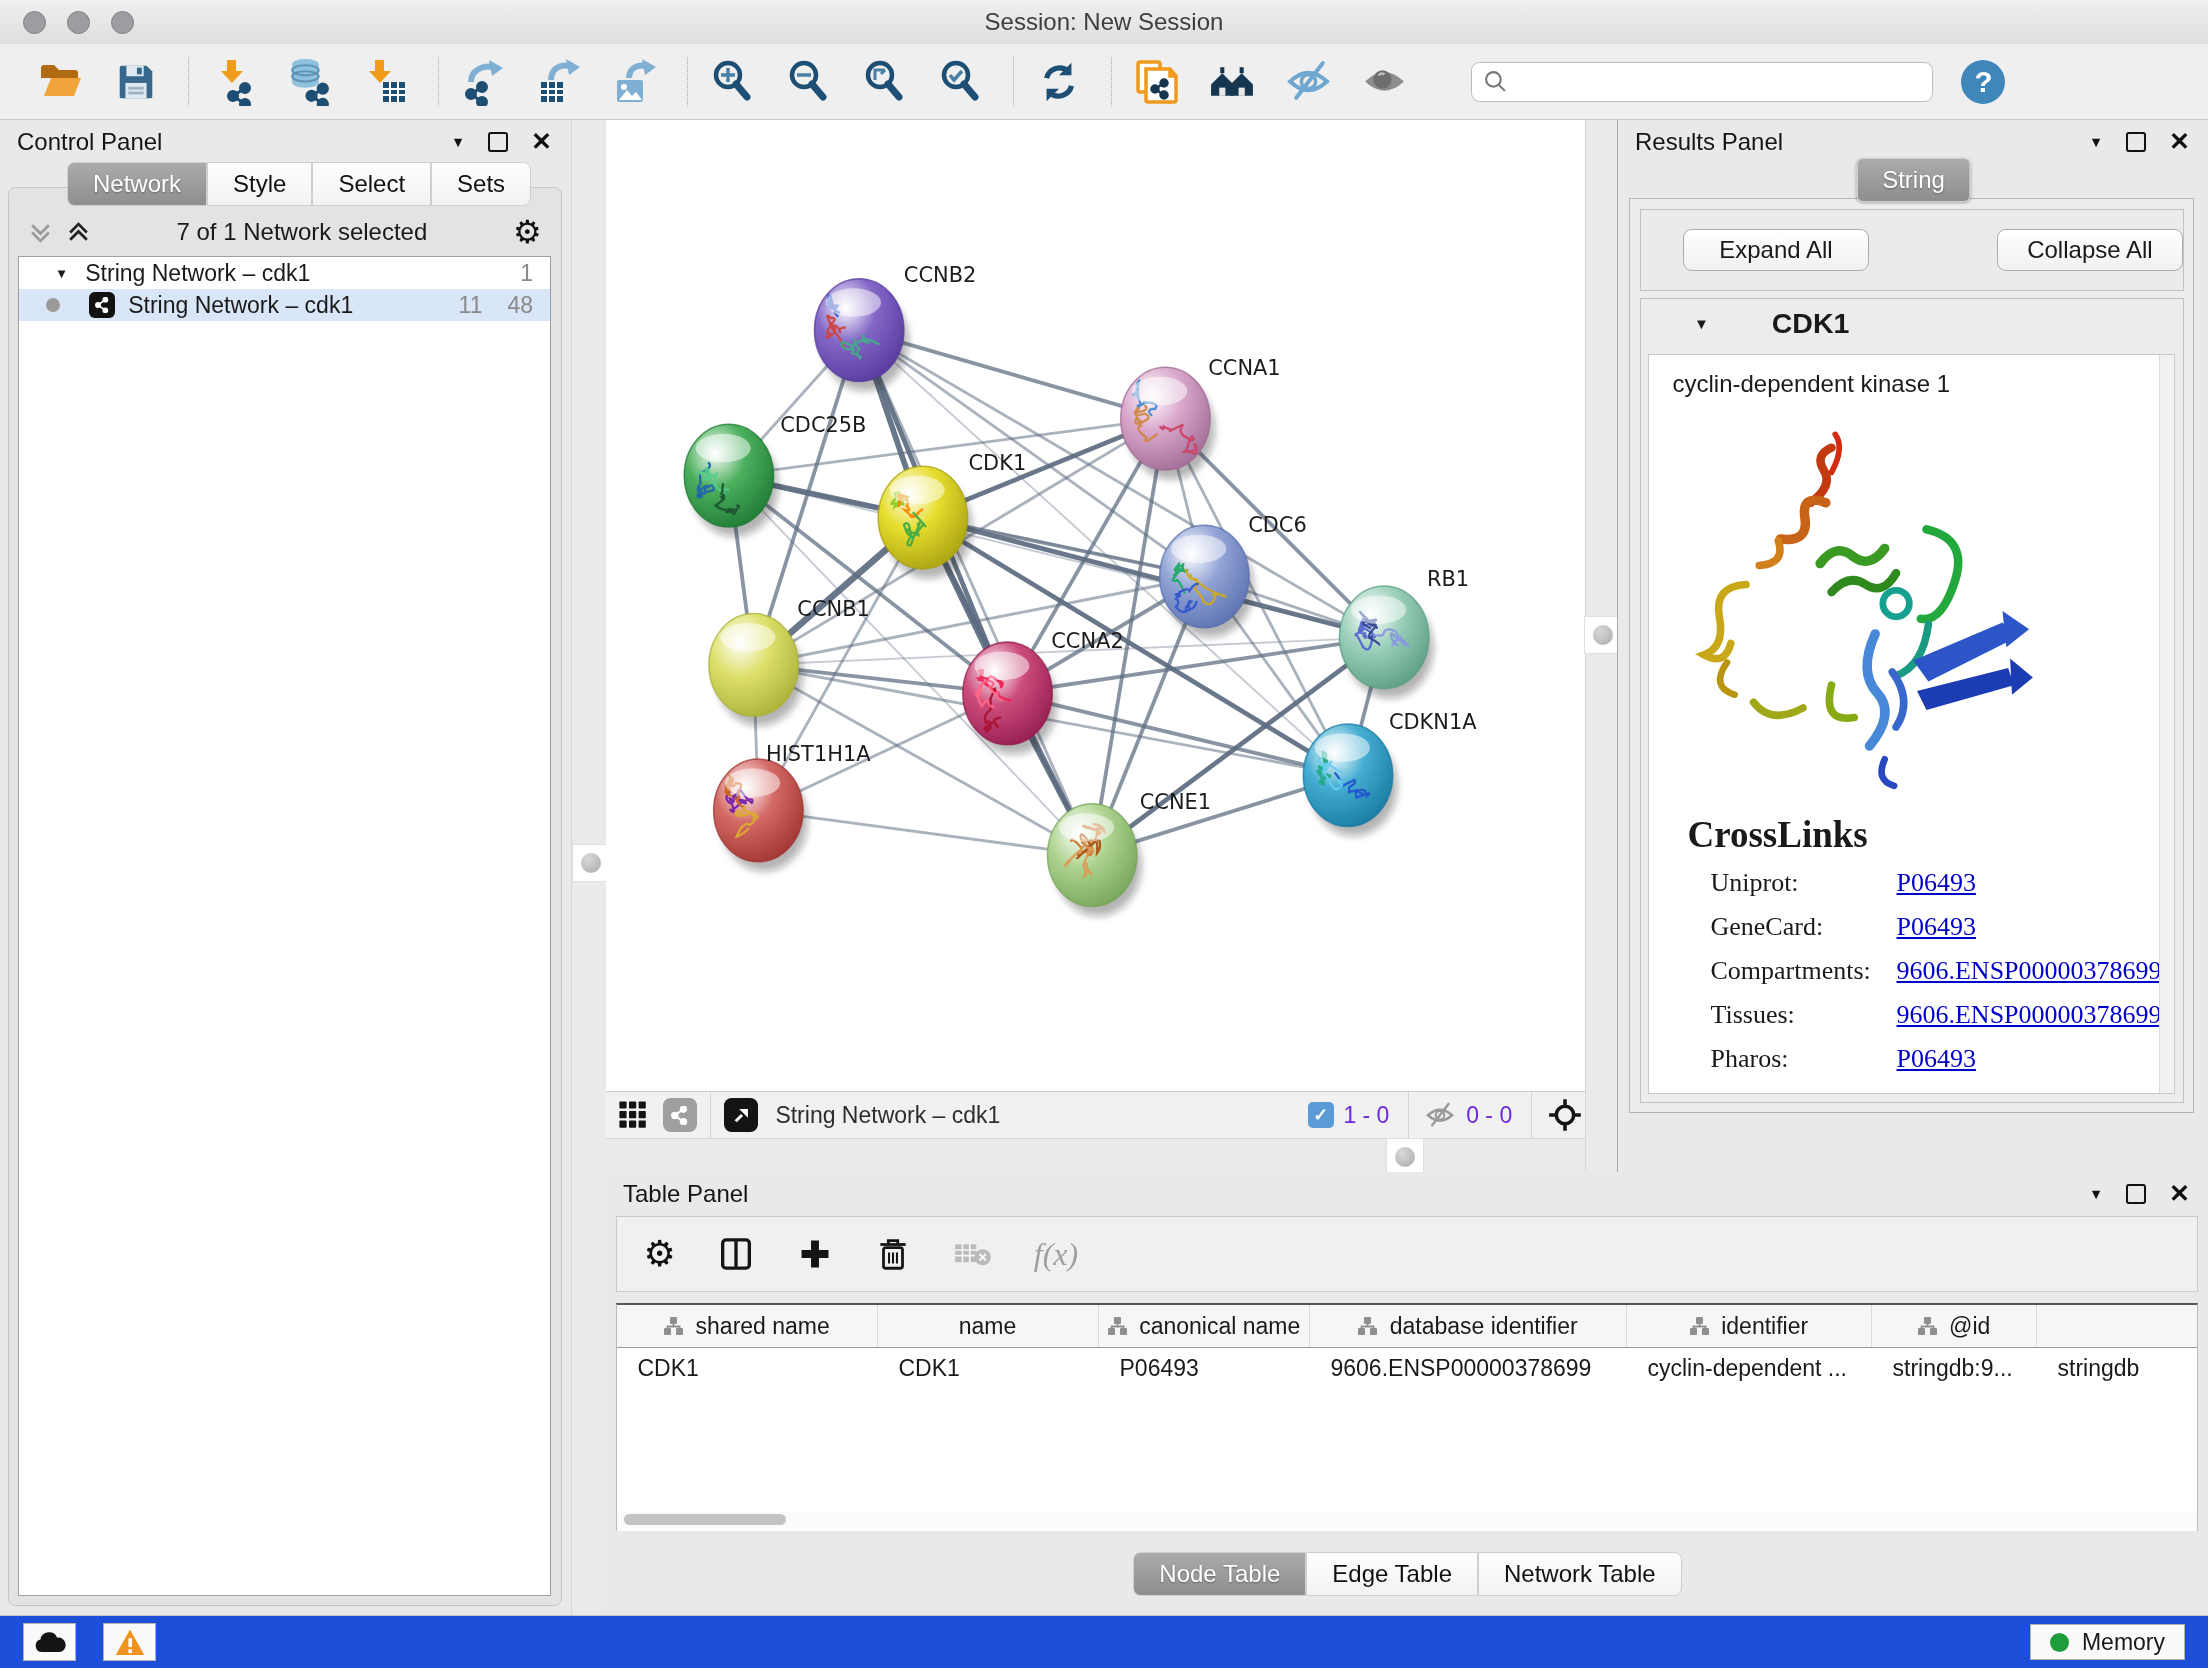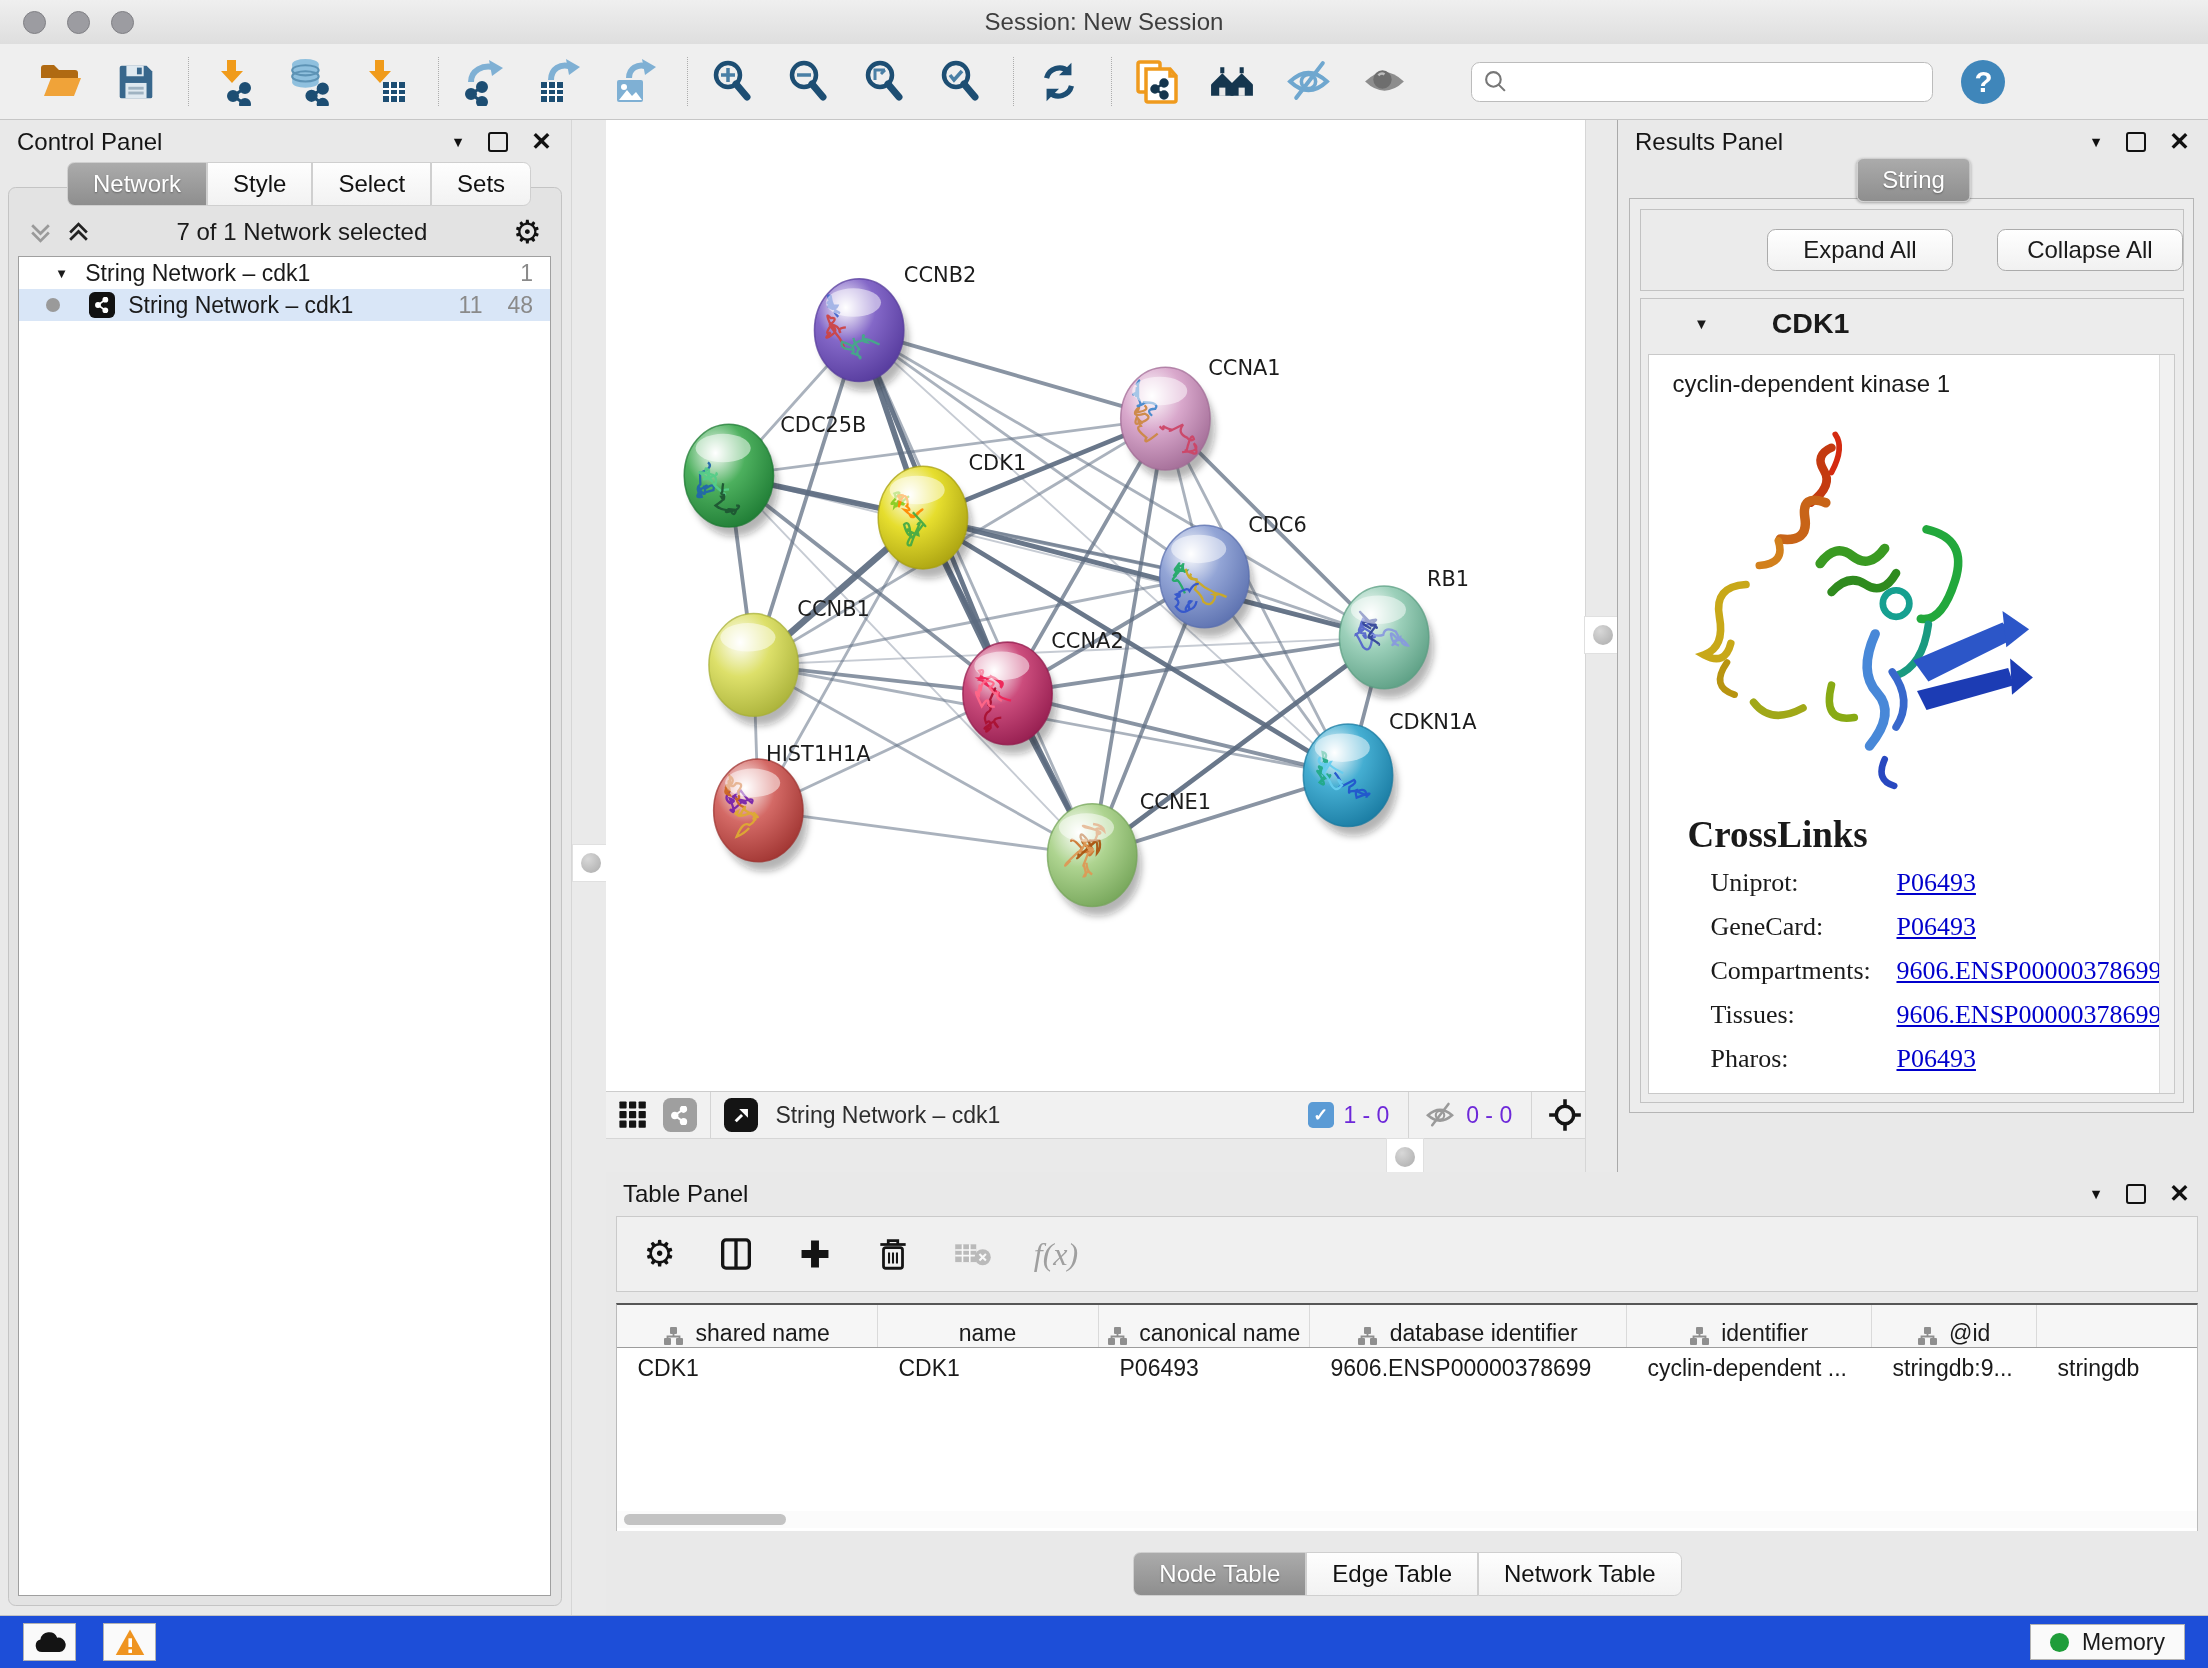--- a/index.html
+++ b/index.html
@@ -87,7 +87,7 @@
   .rp-box{position:absolute;left:11.4px;top:78px;width:565px;height:915px;background:#ececec;
     border:1.9px solid #b5b5b5;box-sizing:border-box;}
   .rp-btnrow{margin:9.5px;height:80px;border:1.9px solid #c2c2c2;background:#ebebeb;
-    display:flex;align-items:center;justify-content:flex-end;gap:44px;}
+    display:flex;align-items:center;justify-content:space-between;gap:44px;padding-left:42px;}
   .rp-btn{min-width:186px;height:42px;background:linear-gradient(#ffffff,#f1f1f1);border:1.9px solid #ababab;
     border-radius:8.6px;font-size:24px;display:flex;align-items:center;justify-content:center;padding:0 19px;box-sizing:border-box;}
   .rp-section{position:absolute;left:9.5px;top:99px;right:9.5px;bottom:9.5px;border:1.9px solid #c2c2c2;

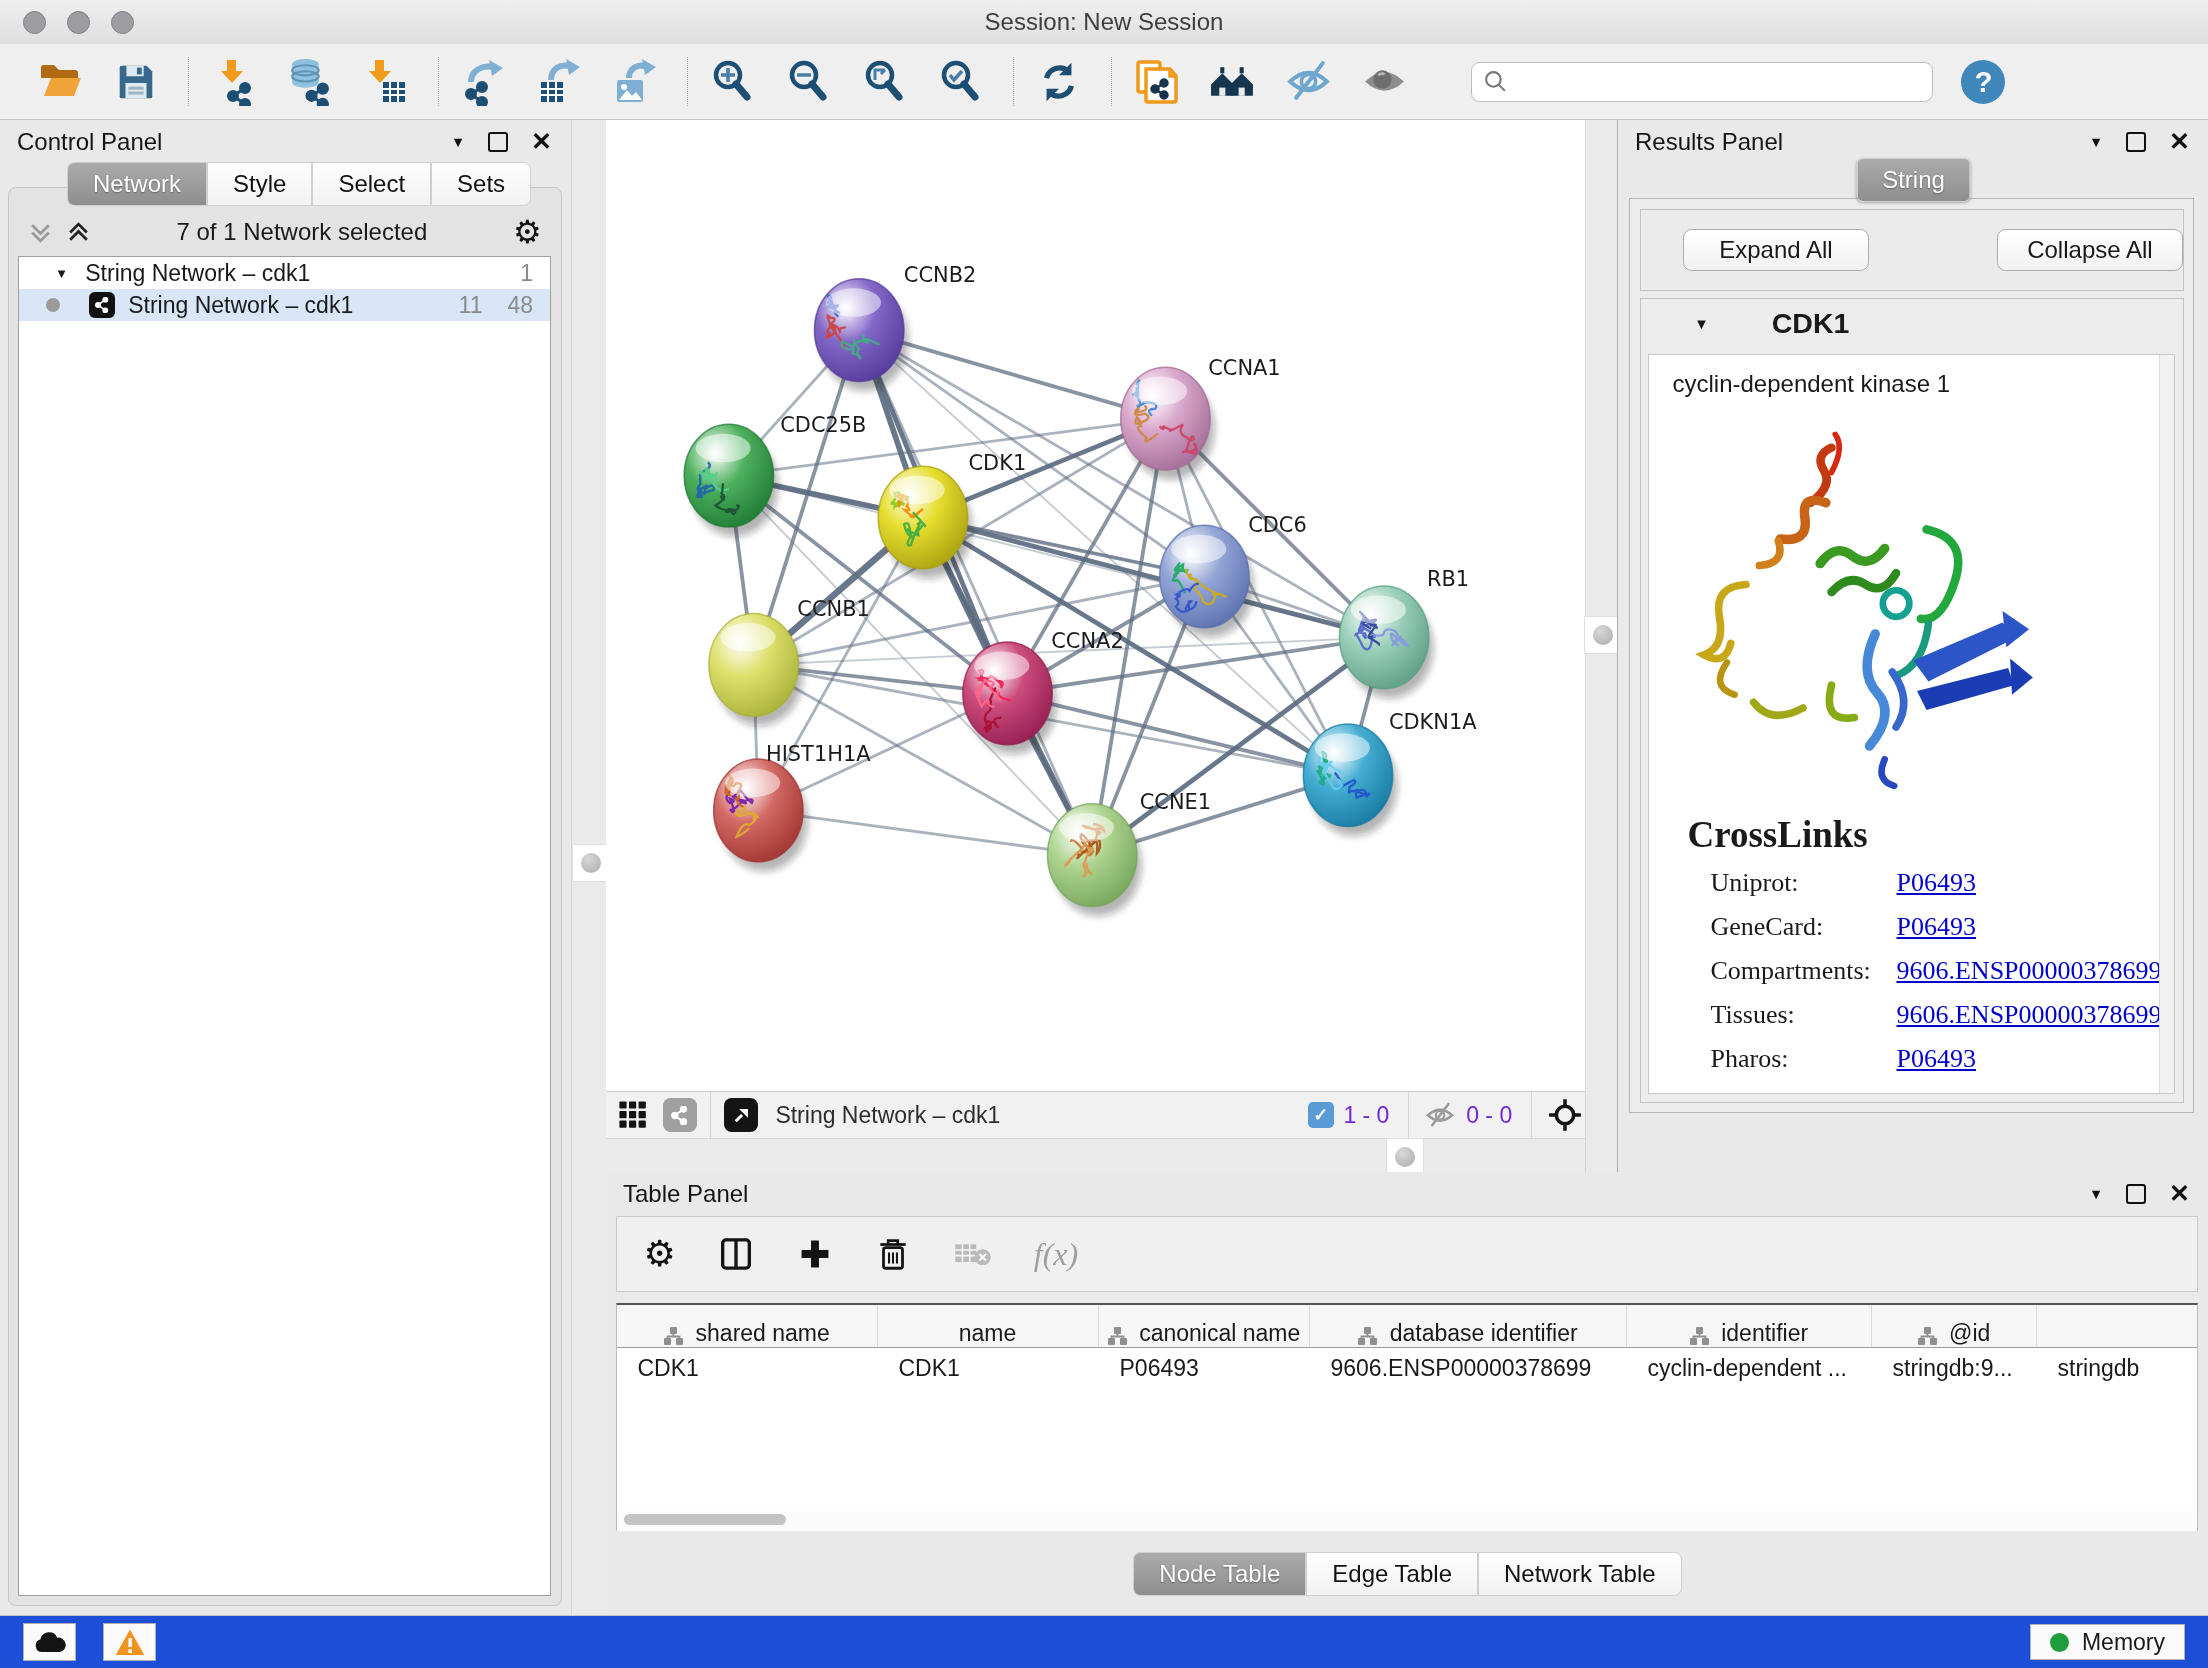--- a/index.html
+++ b/index.html
@@ -113,7 +113,7 @@
   .tp-table{position:absolute;left:9.5px;top:131px;width:1582px;height:228px;background:#fff;
     border-top:2.9px solid #565656;border-left:1px solid #bbb;border-right:1px solid #bbb;box-sizing:border-box;}
   .tp-head{display:flex;height:42px;background:#f6f6f6;border-bottom:1.9px solid #9c9c9c;}
-  .tp-hcell{display:flex;align-items:flex-end;justify-content:center;gap:11.4px;font-size:23px;
+  .tp-hcell{display:flex;align-items:center;justify-content:center;gap:11.4px;font-size:23px;
     border-right:1px solid #dadada;box-sizing:border-box;flex:none;overflow:hidden;white-space:nowrap;}
   .tp-row{display:flex;height:40px;}
   .tp-cell{display:flex;align-items:center;padding-left:21px;font-size:23px;box-sizing:border-box;

